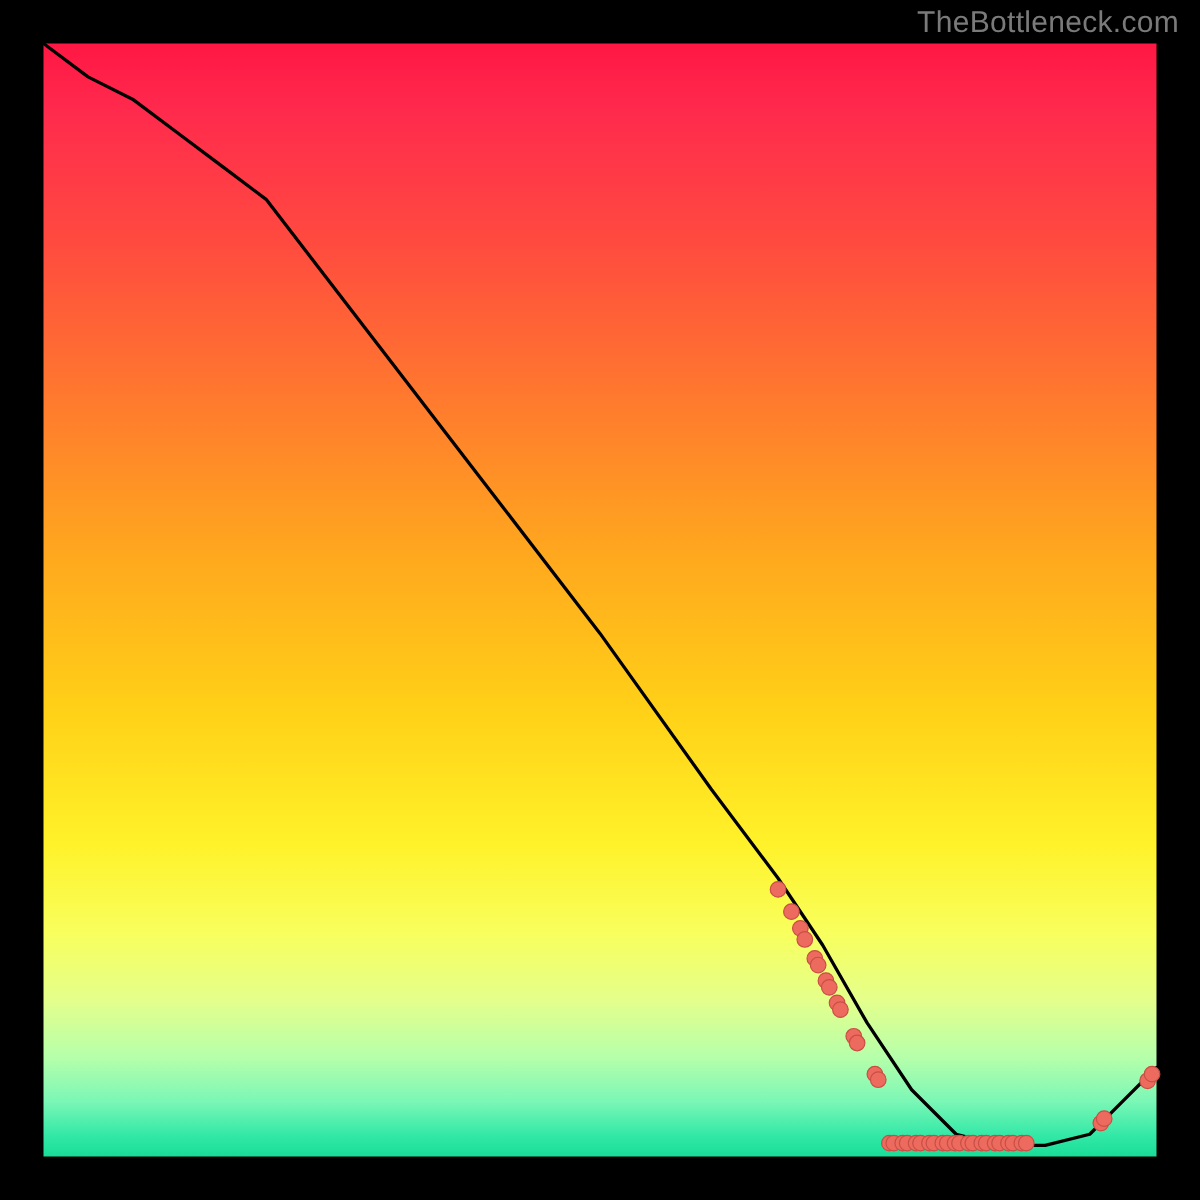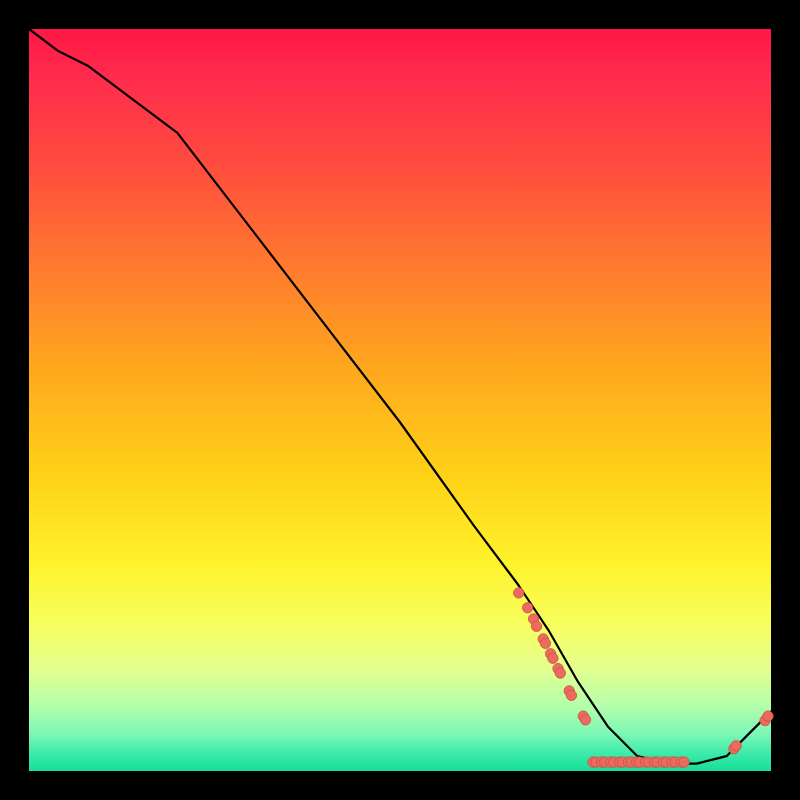--- a/index.html
+++ b/index.html
@@ -66,6 +66,7 @@
 
 <div class="frame">
 
+  <div class="attribution">TheBottleneck.com</div>
 
   <div class="plot">
     <div class="bg-gradient"></div>

